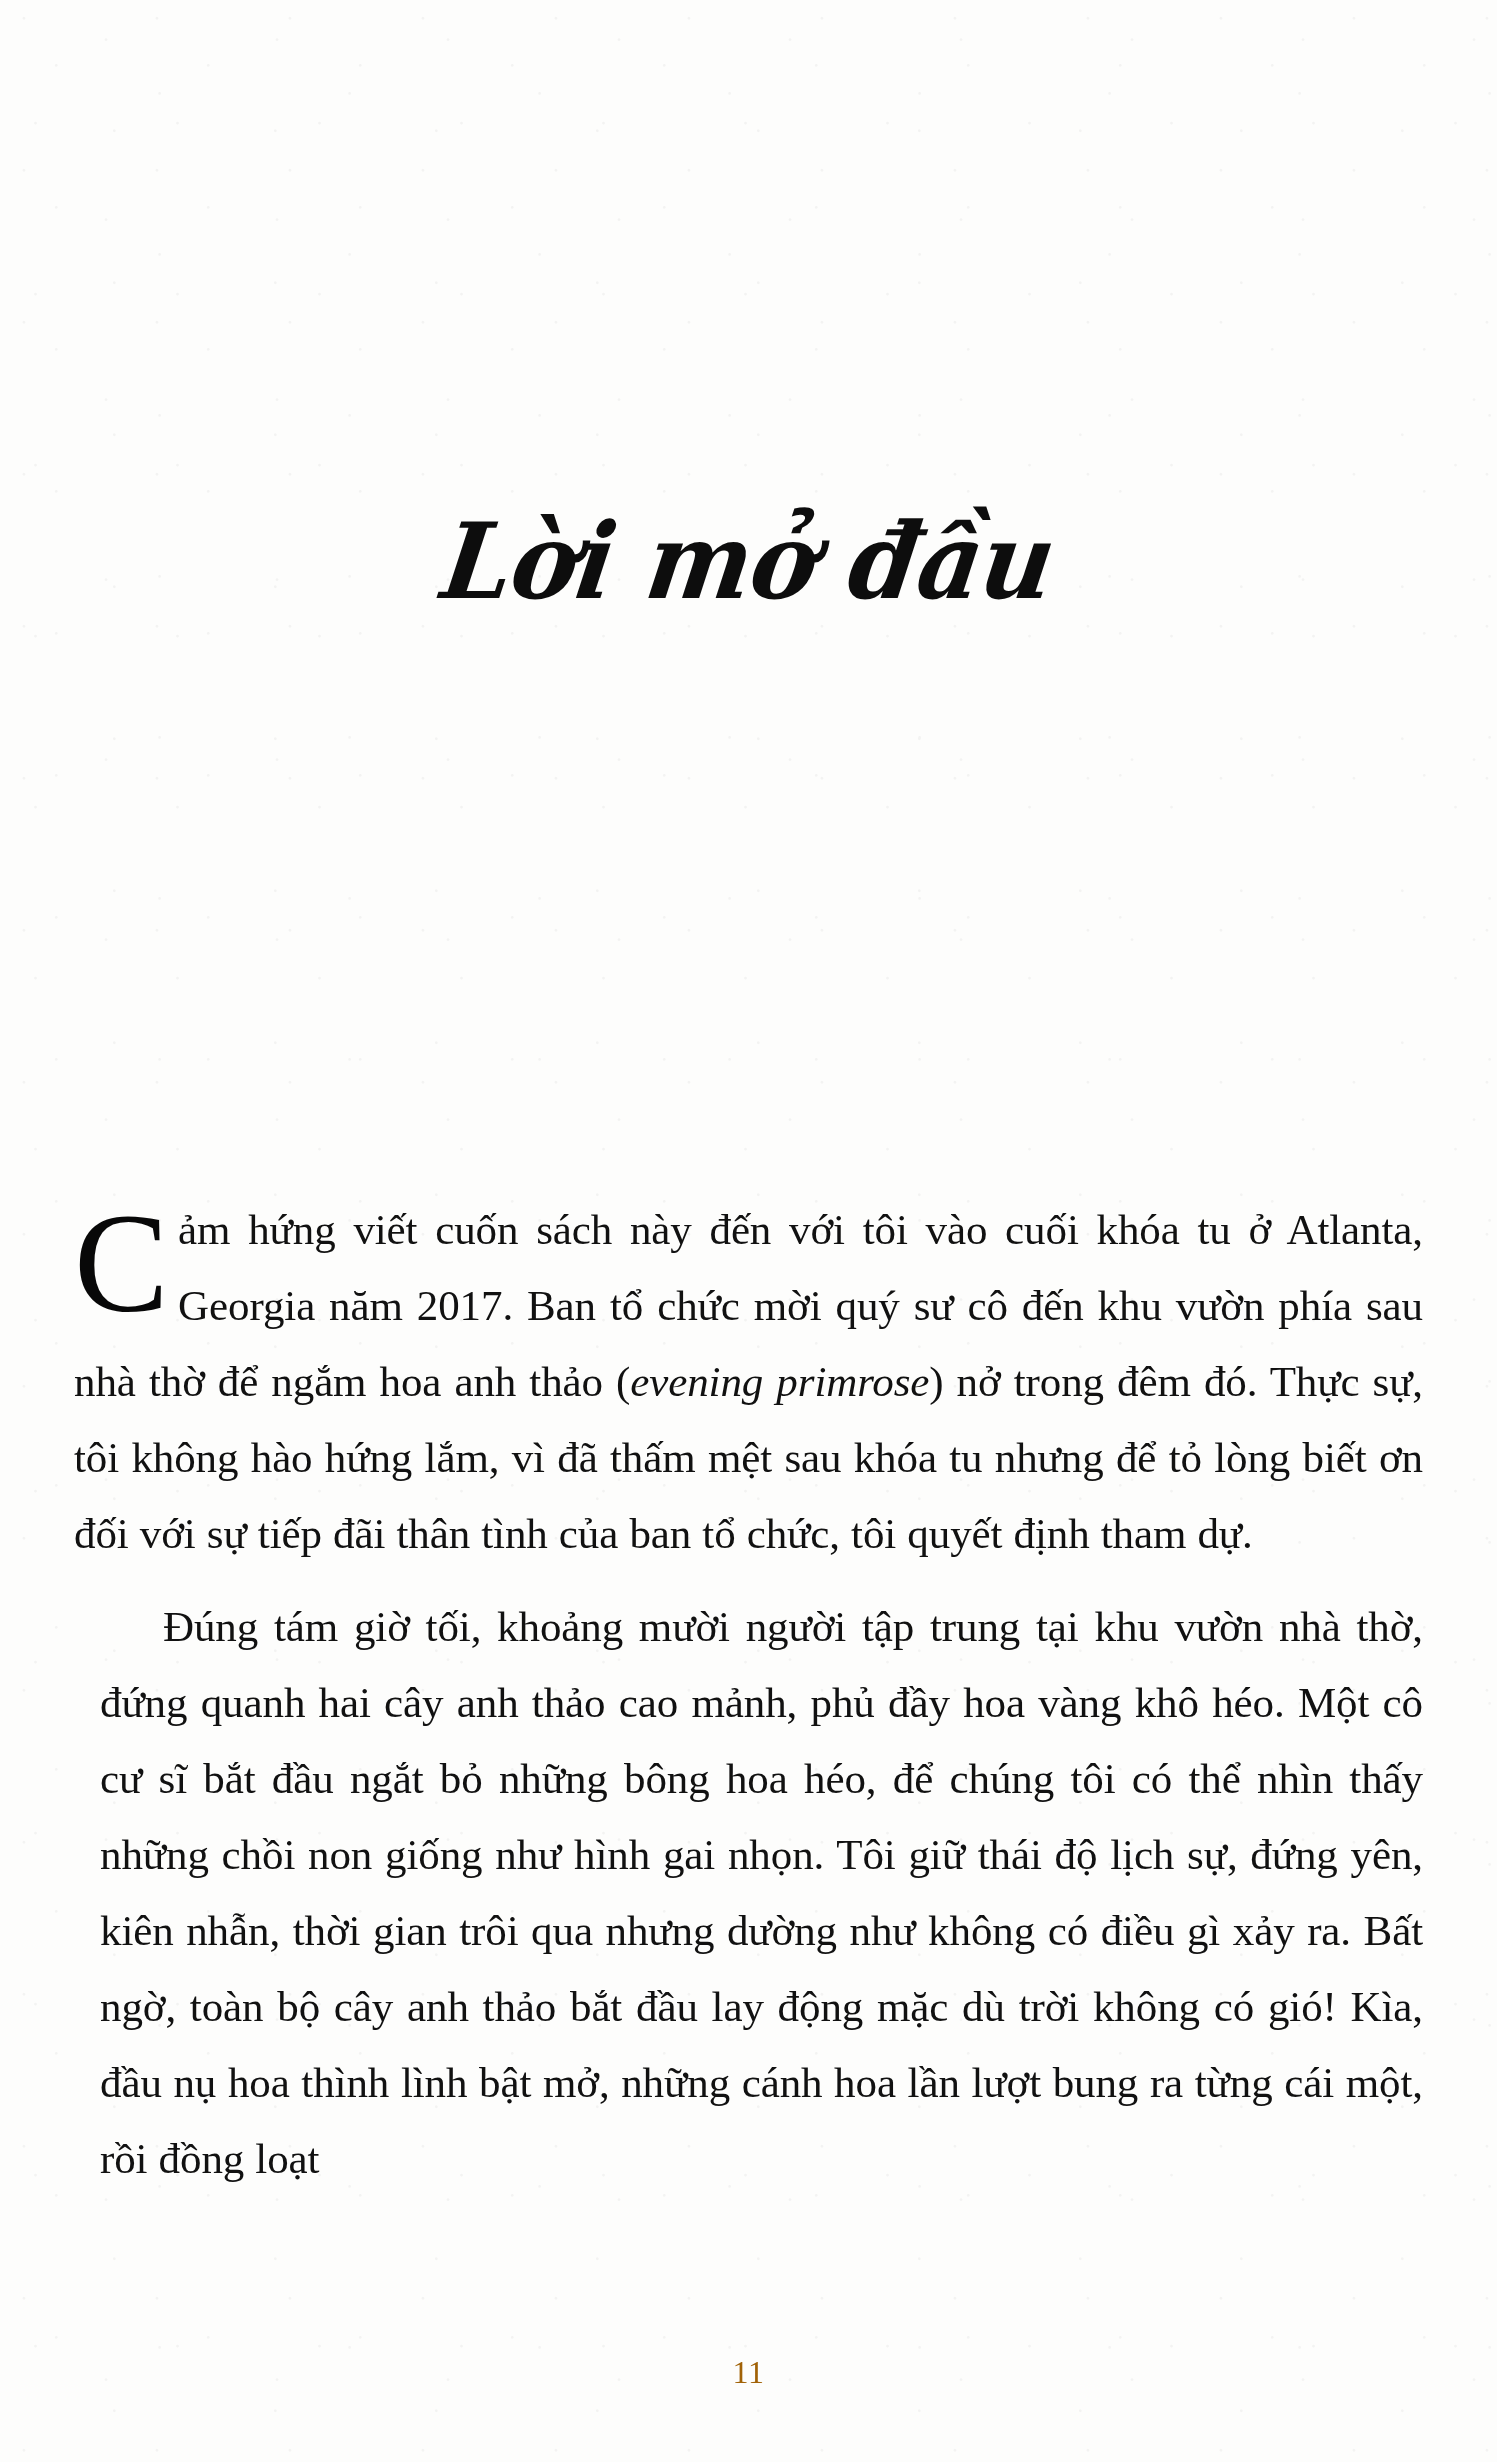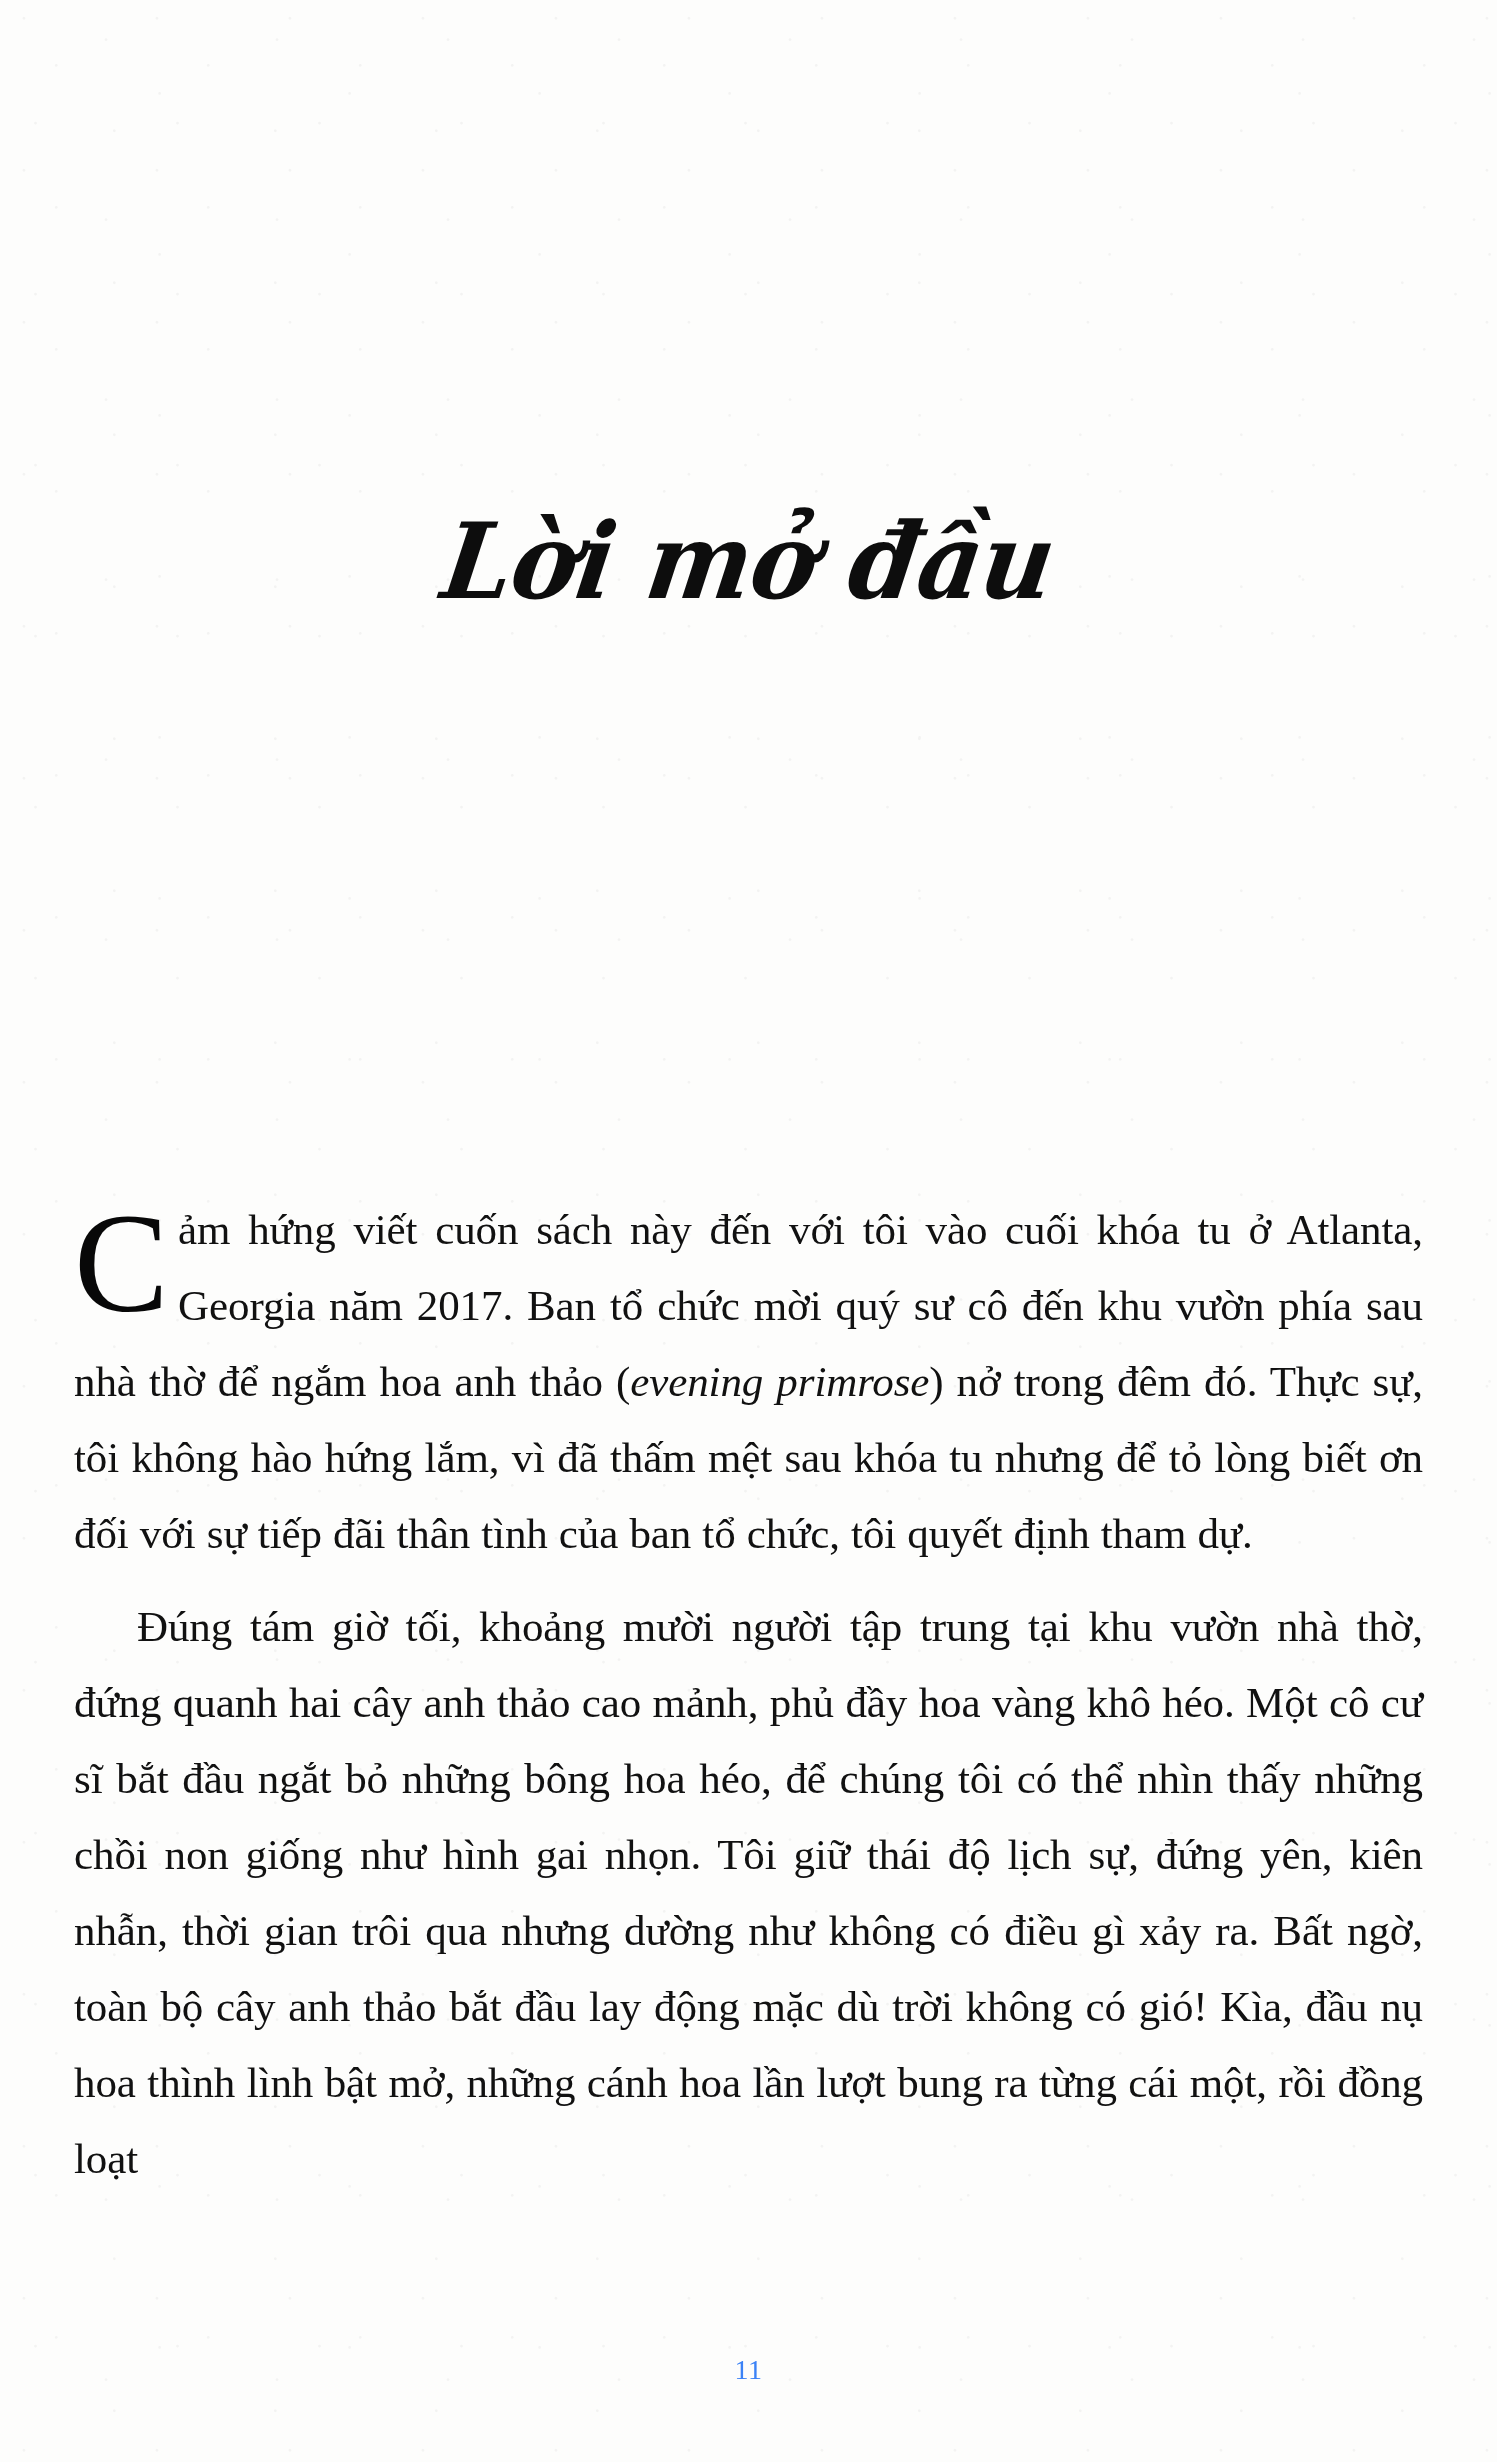--- a/index.html
+++ b/index.html
@@ -98,6 +98,7 @@
   .para + .para {
     margin-top: 17px;
     text-indent: 63px;
+    margin-left: 26px;
   }
   .para em {
   }

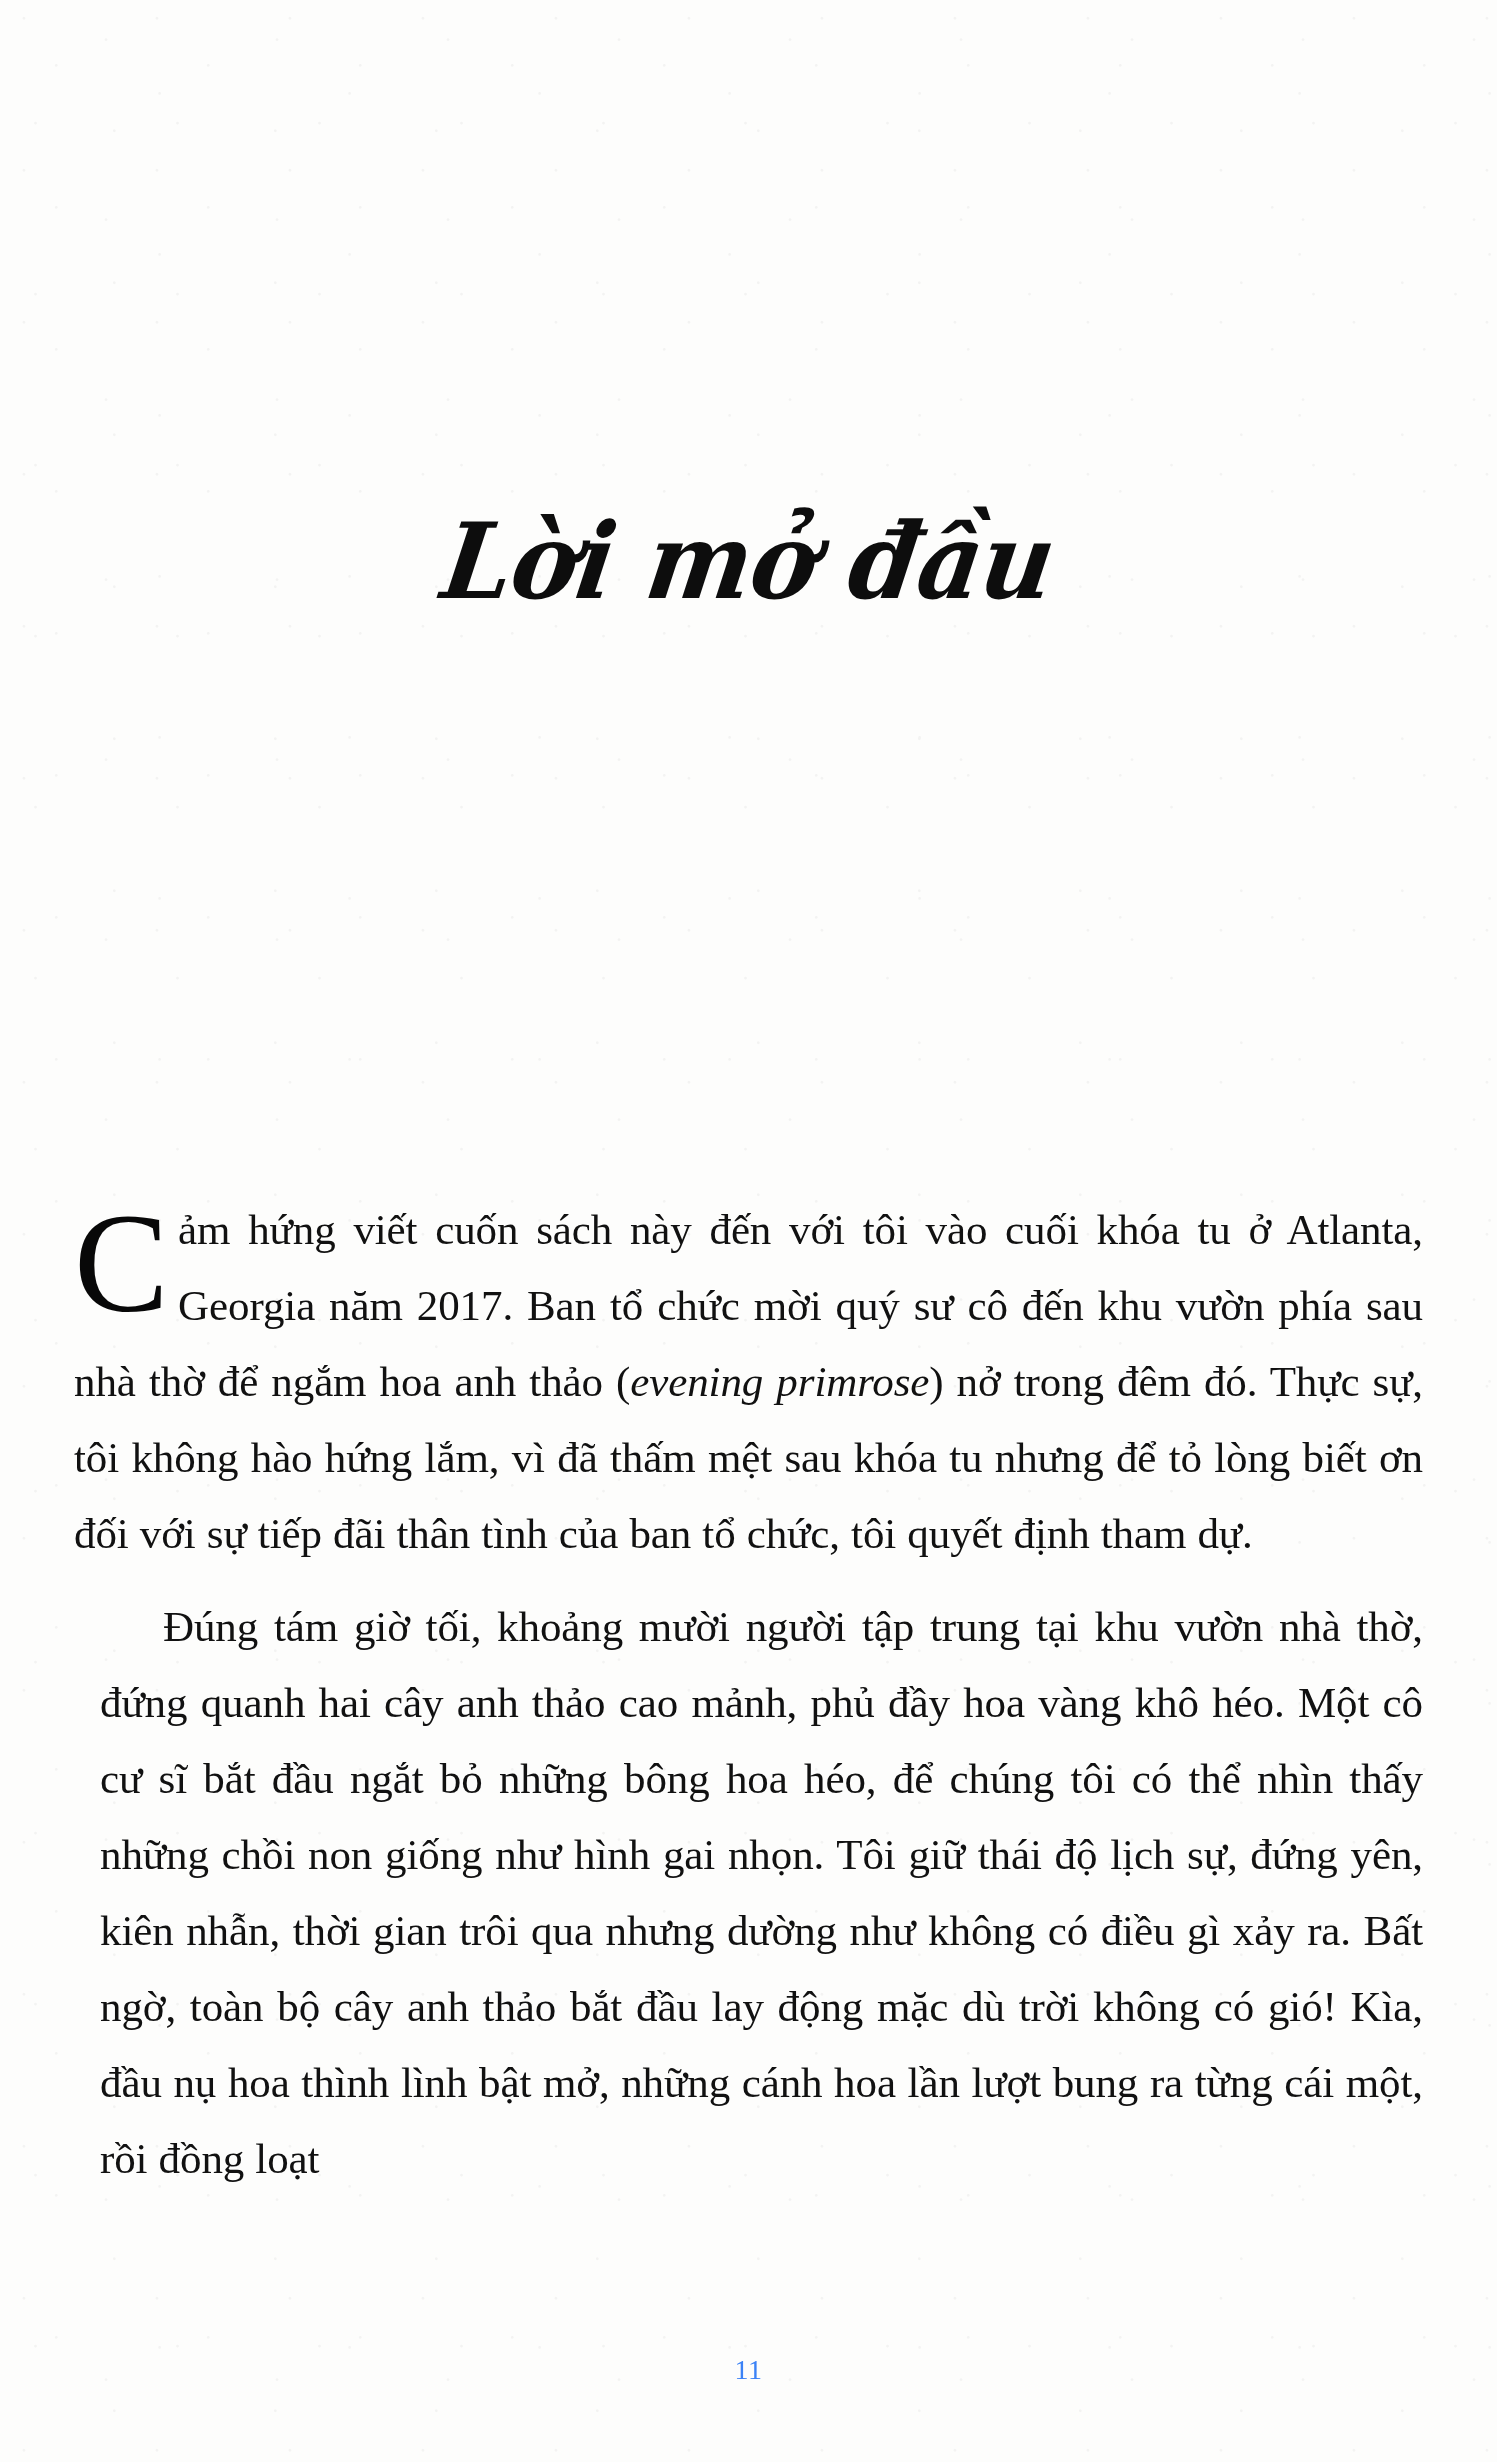--- a/index.html
+++ b/index.html
@@ -122,8 +122,8 @@
     right: 0;
     top: 2354px;
     text-align: center;
-    font-size: 28px;
-    color: #3b82f6;
+    font-size: 32px;
+    color: #a16207;
     letter-spacing: 0.5px;
   }
 </style>

